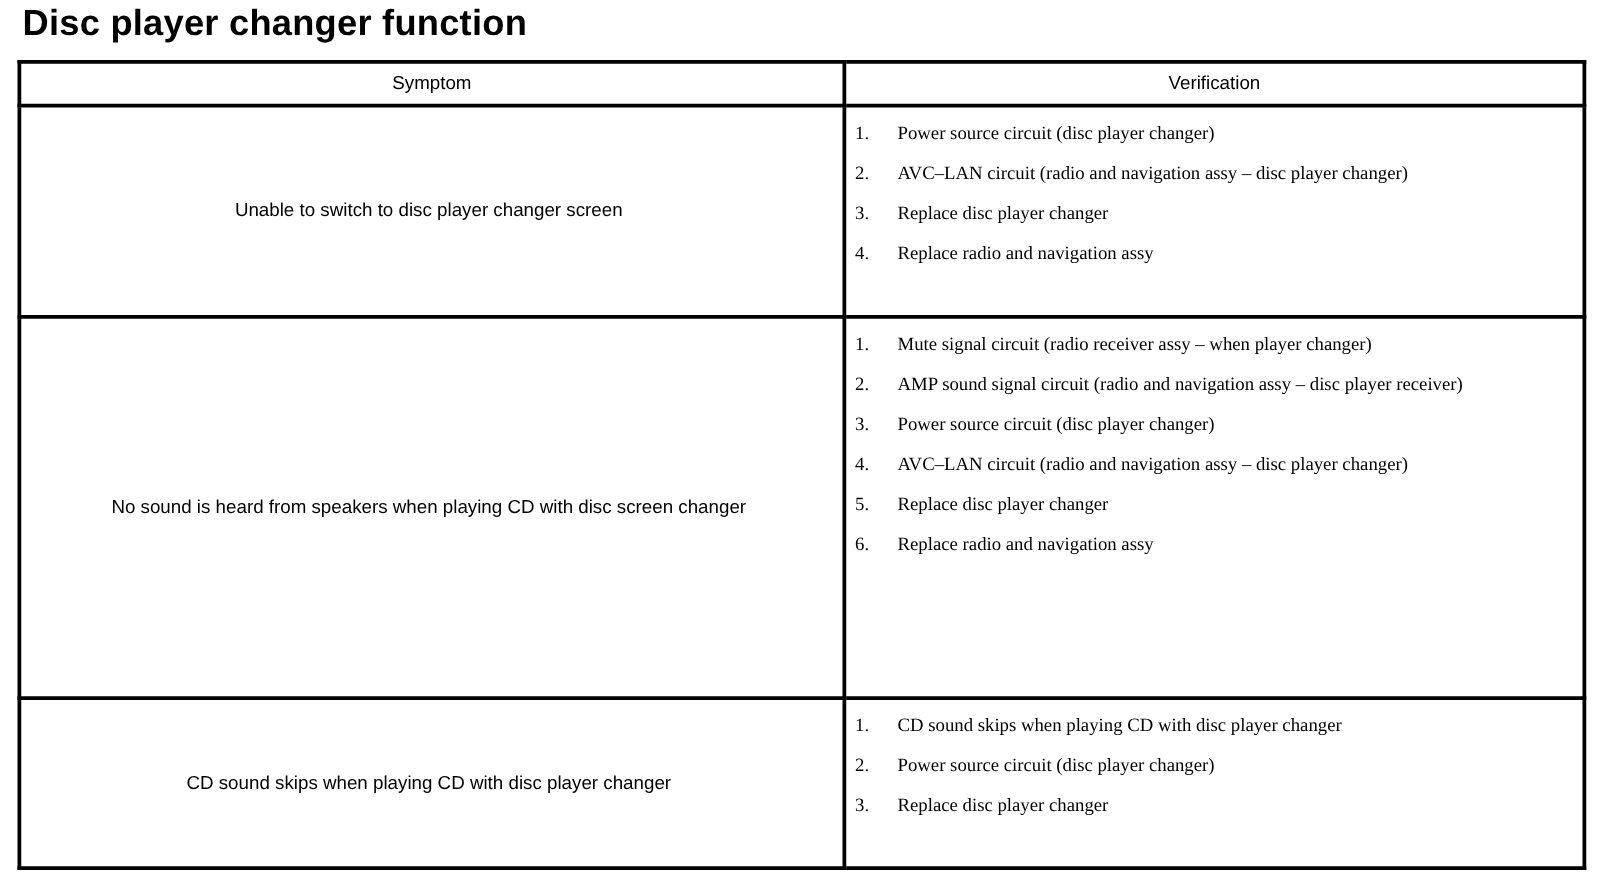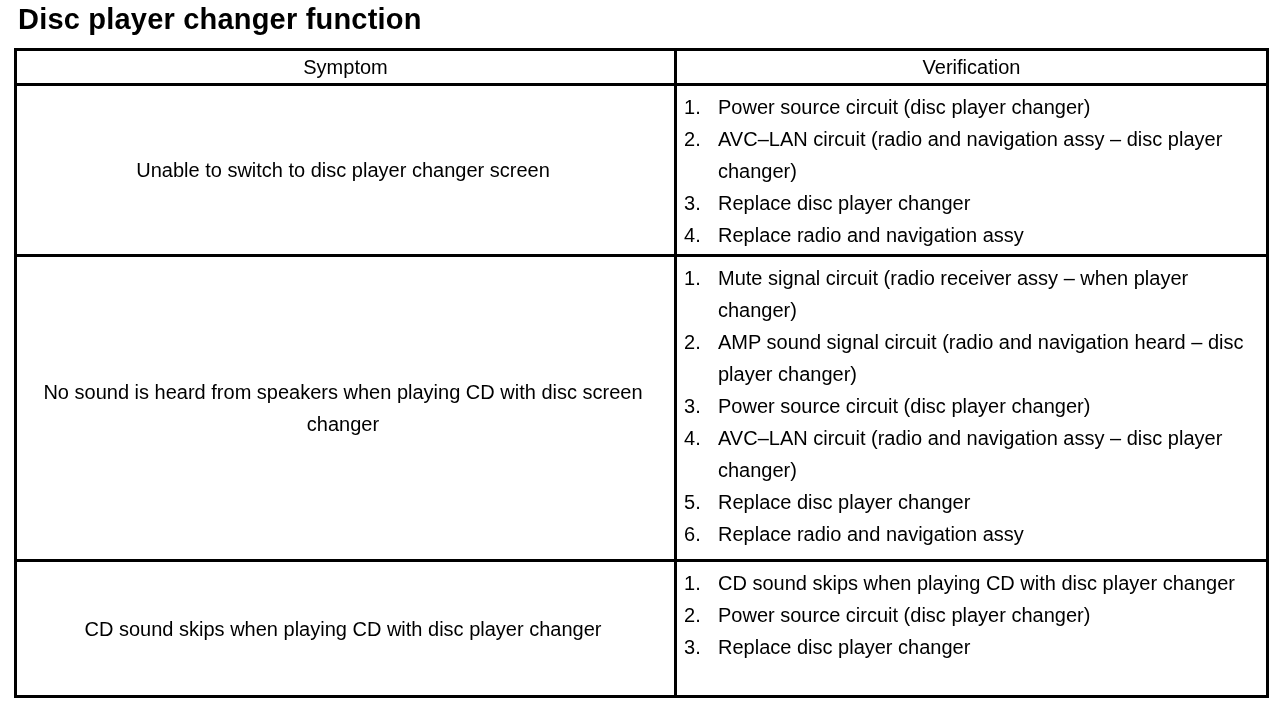--- a/index.html
+++ b/index.html
@@ -37,7 +37,7 @@
   table.fault-table th,
   table.fault-table td {
     border: 3px solid #000000;
-    font-size: 20px;
+    font-size: 15px;
     font-weight: normal;
   }
   table.fault-table th {

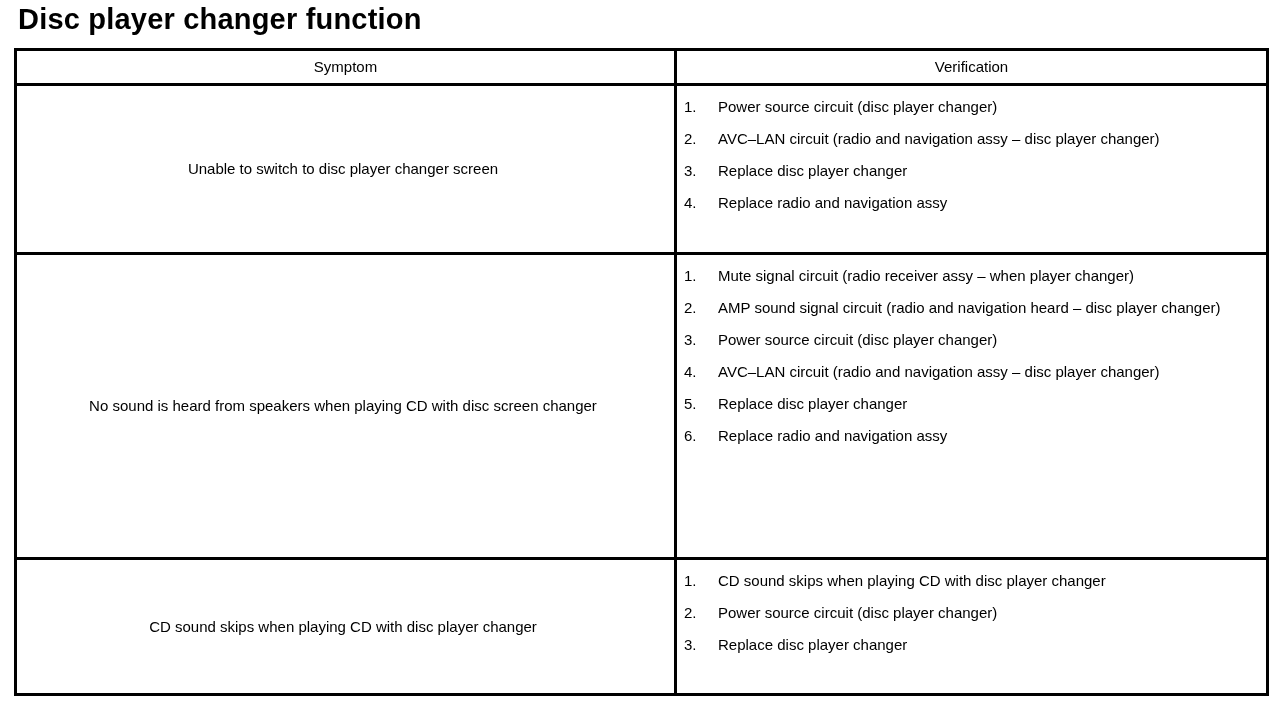--- a/index.html
+++ b/index.html
@@ -65,6 +65,7 @@
     padding: 0;
     list-style: none;
     counter-reset: step;
+    font-family: Liberation Serif, serif;
   }
   ol.verification-list li {
     counter-increment: step;

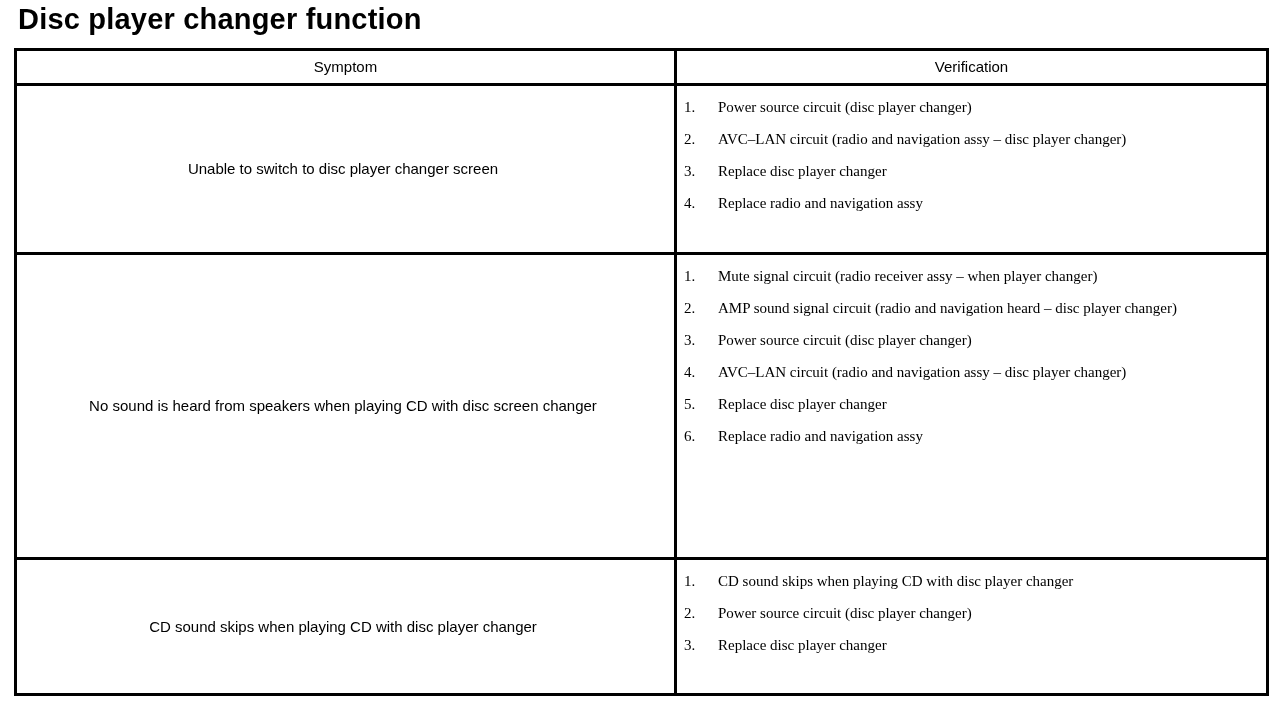--- a/index.html
+++ b/index.html
@@ -115,7 +115,7 @@
         <td class="verification-cell">
           <ol class="verification-list">
             <li>Mute signal circuit (radio receiver assy – when player changer)</li>
-            <li>AMP sound signal circuit (radio and navigation heard – disc player changer)</li>
+            <li>AMP sound signal circuit (radio and navigation assy – disc player receiver)</li>
             <li>Power source circuit (disc player changer)</li>
             <li>AVC–LAN circuit (radio and navigation assy – disc player changer)</li>
             <li>Replace disc player changer</li>

